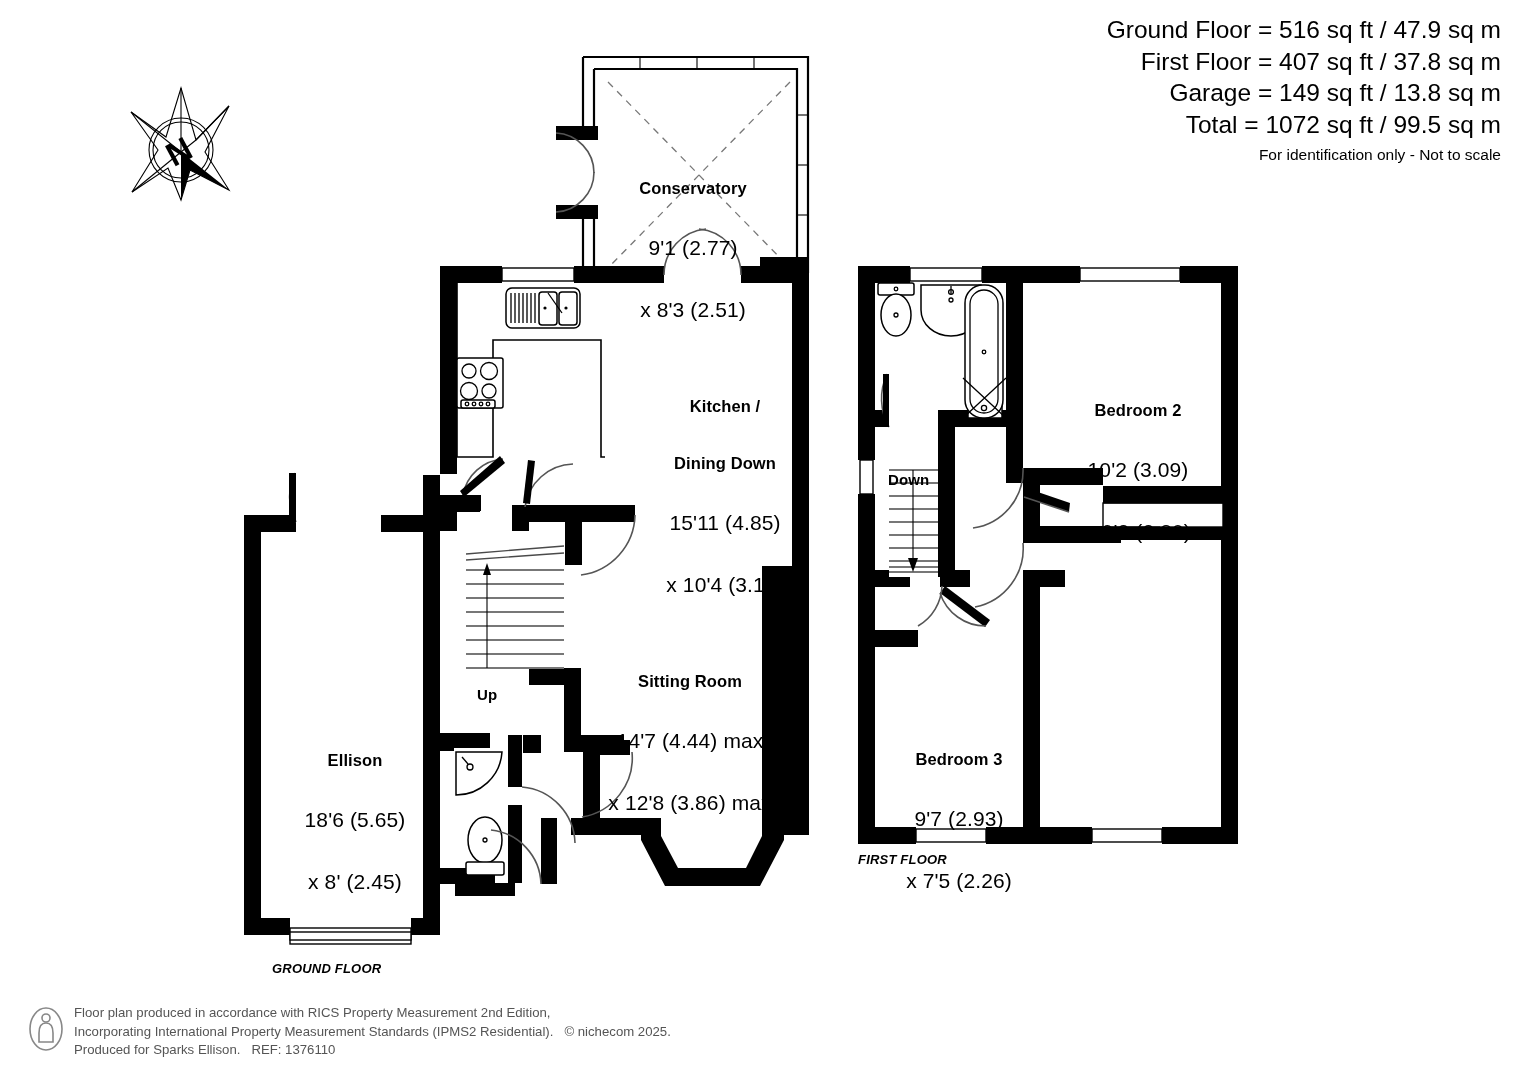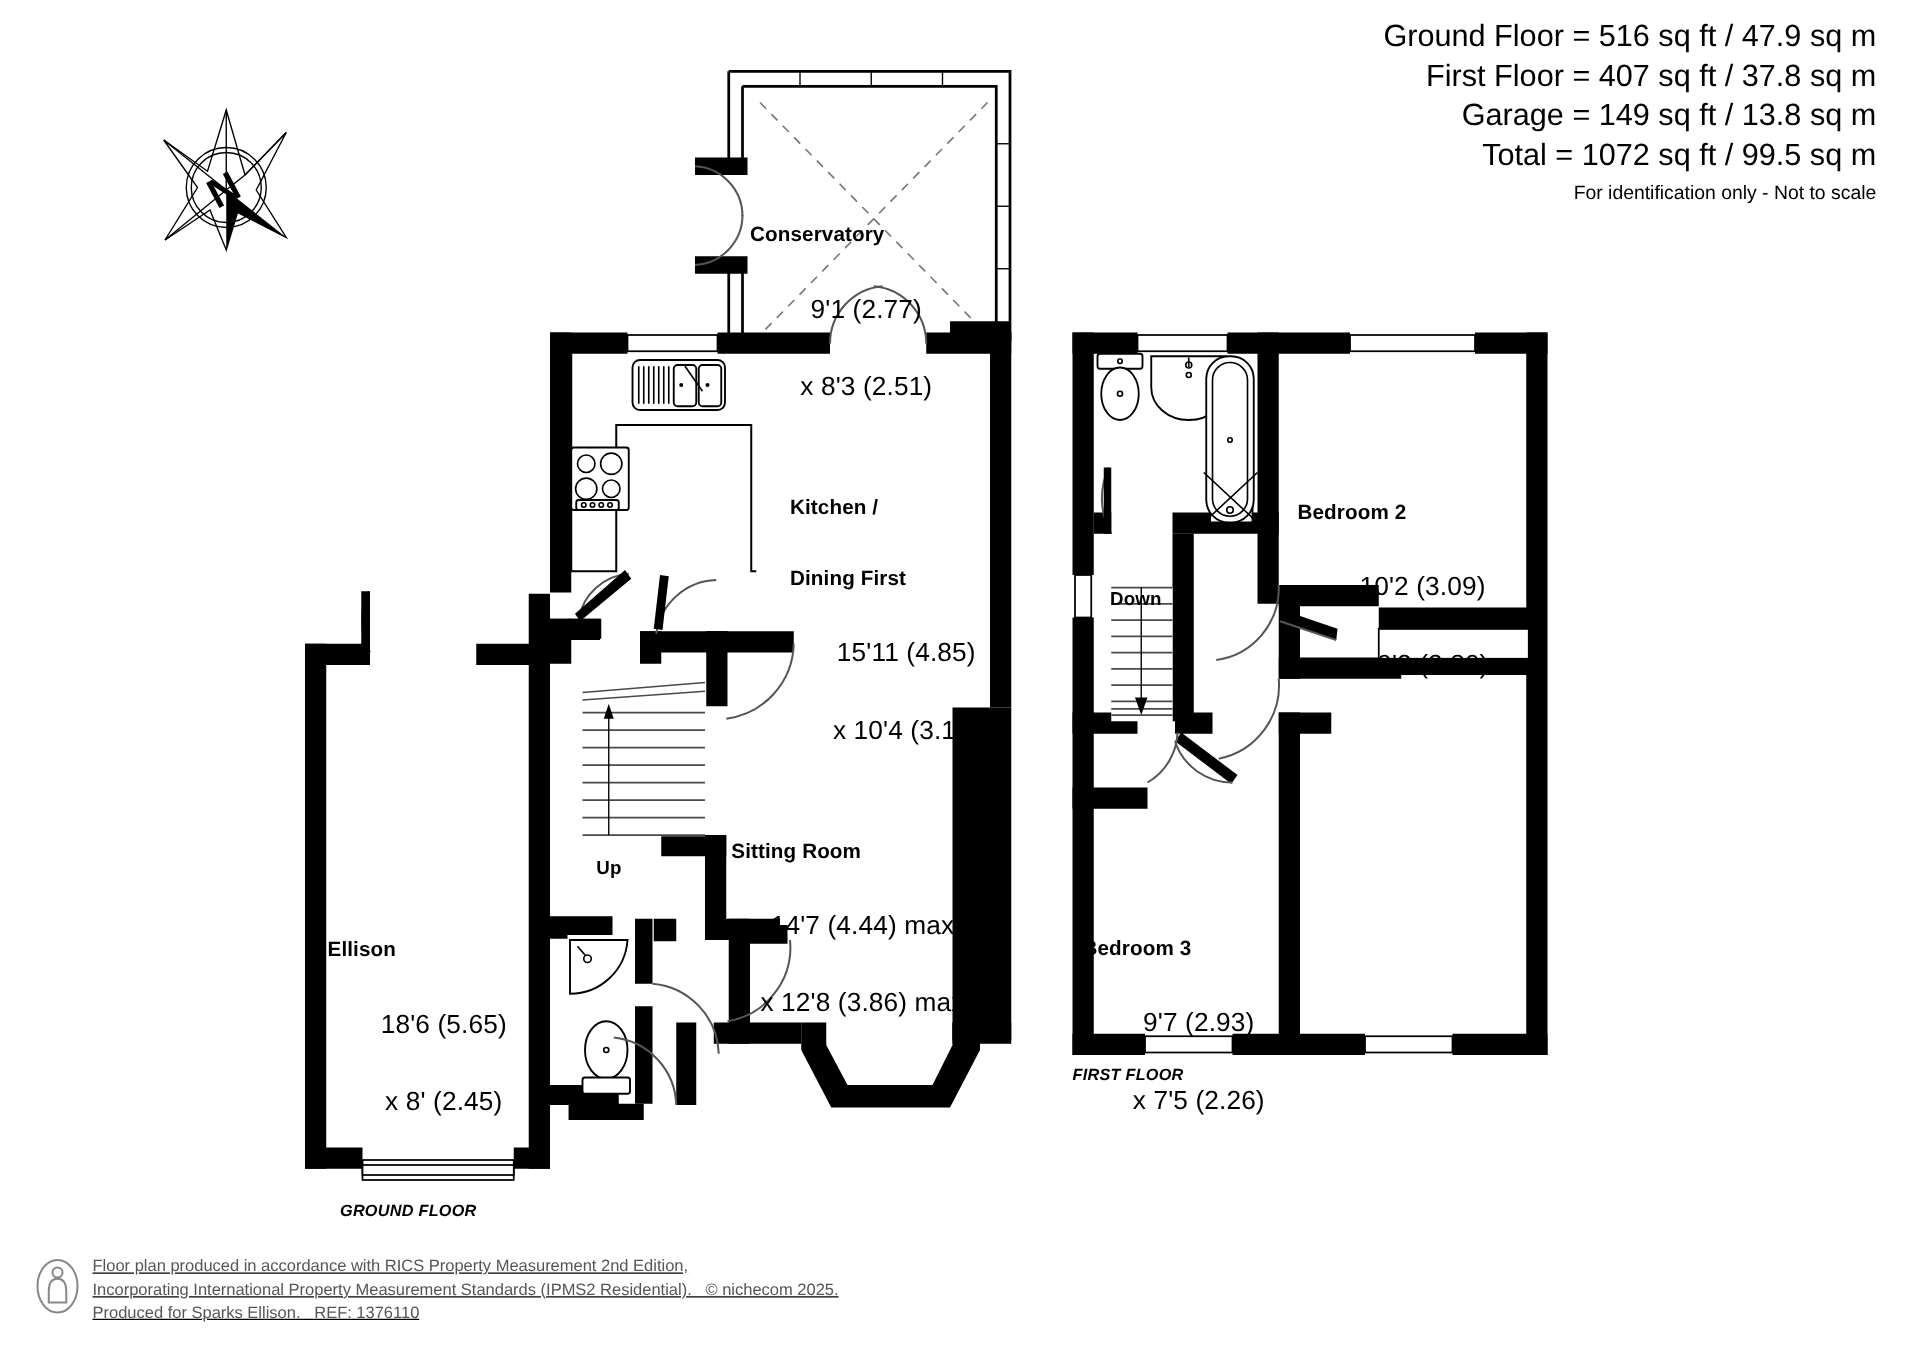--- a/index.html
+++ b/index.html
@@ -48,7 +48,7 @@
   .room-name {
     font-size: 16.5px;
     font-weight: bold;
-    text-align: left;
+    text-align: center;
   }
   .room-dim {
     font-size: 21px;

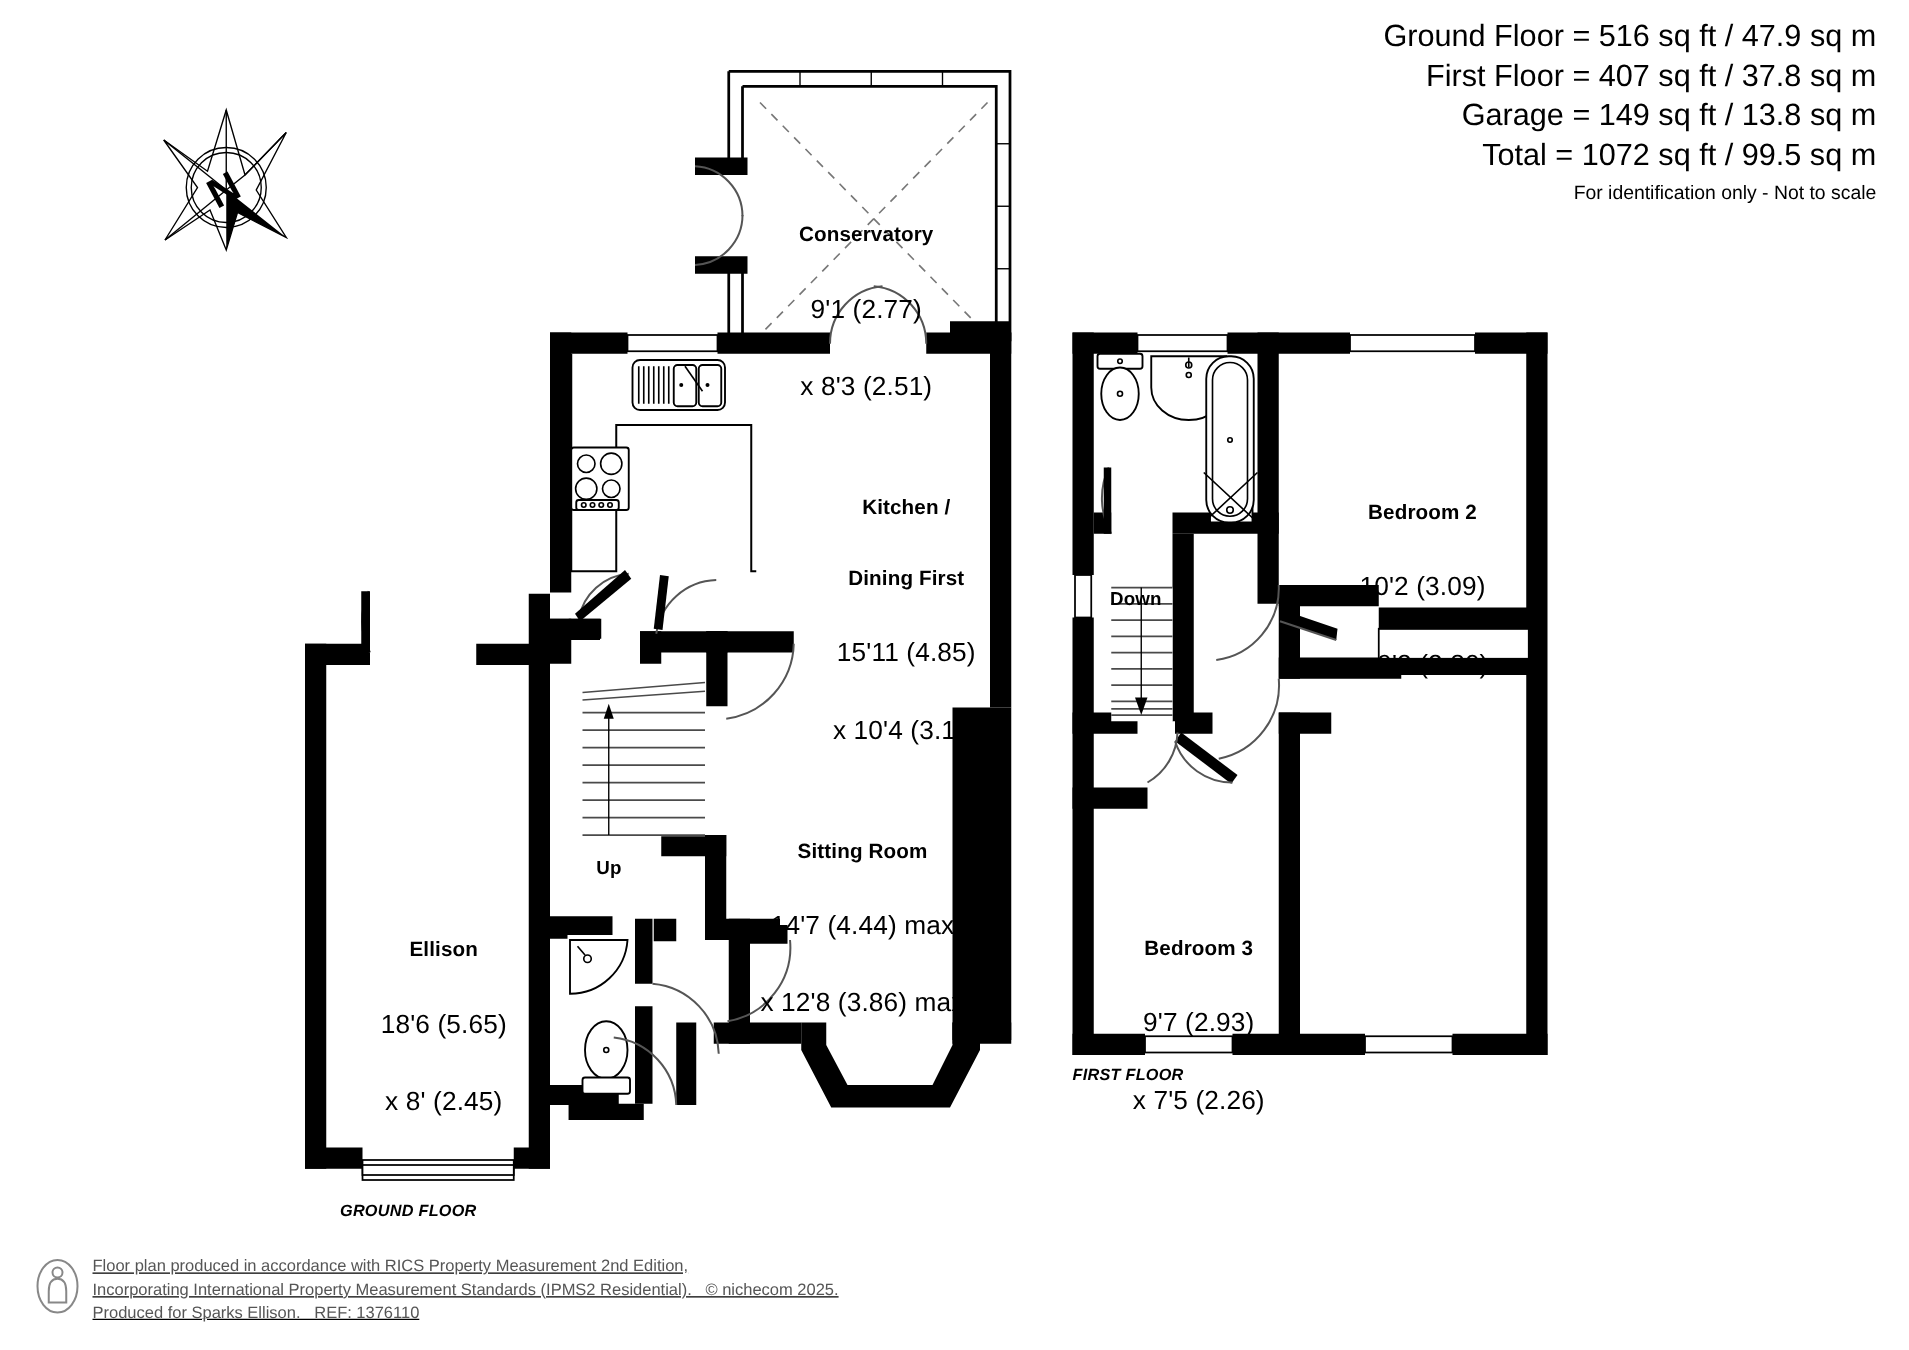--- a/index.html
+++ b/index.html
@@ -430,7 +430,7 @@
 
   <div class="txt room-block" style="left:632px; top:360px; width:186px;">
     <div class="room-name">Kitchen /</div>
-    <div class="room-name">Dining First</div>
+    <div class="room-name">Dining Down</div>
     <div class="room-dim">15'11 (4.85)</div>
     <div class="room-dim">x 10'4 (3.14)</div>
   </div>

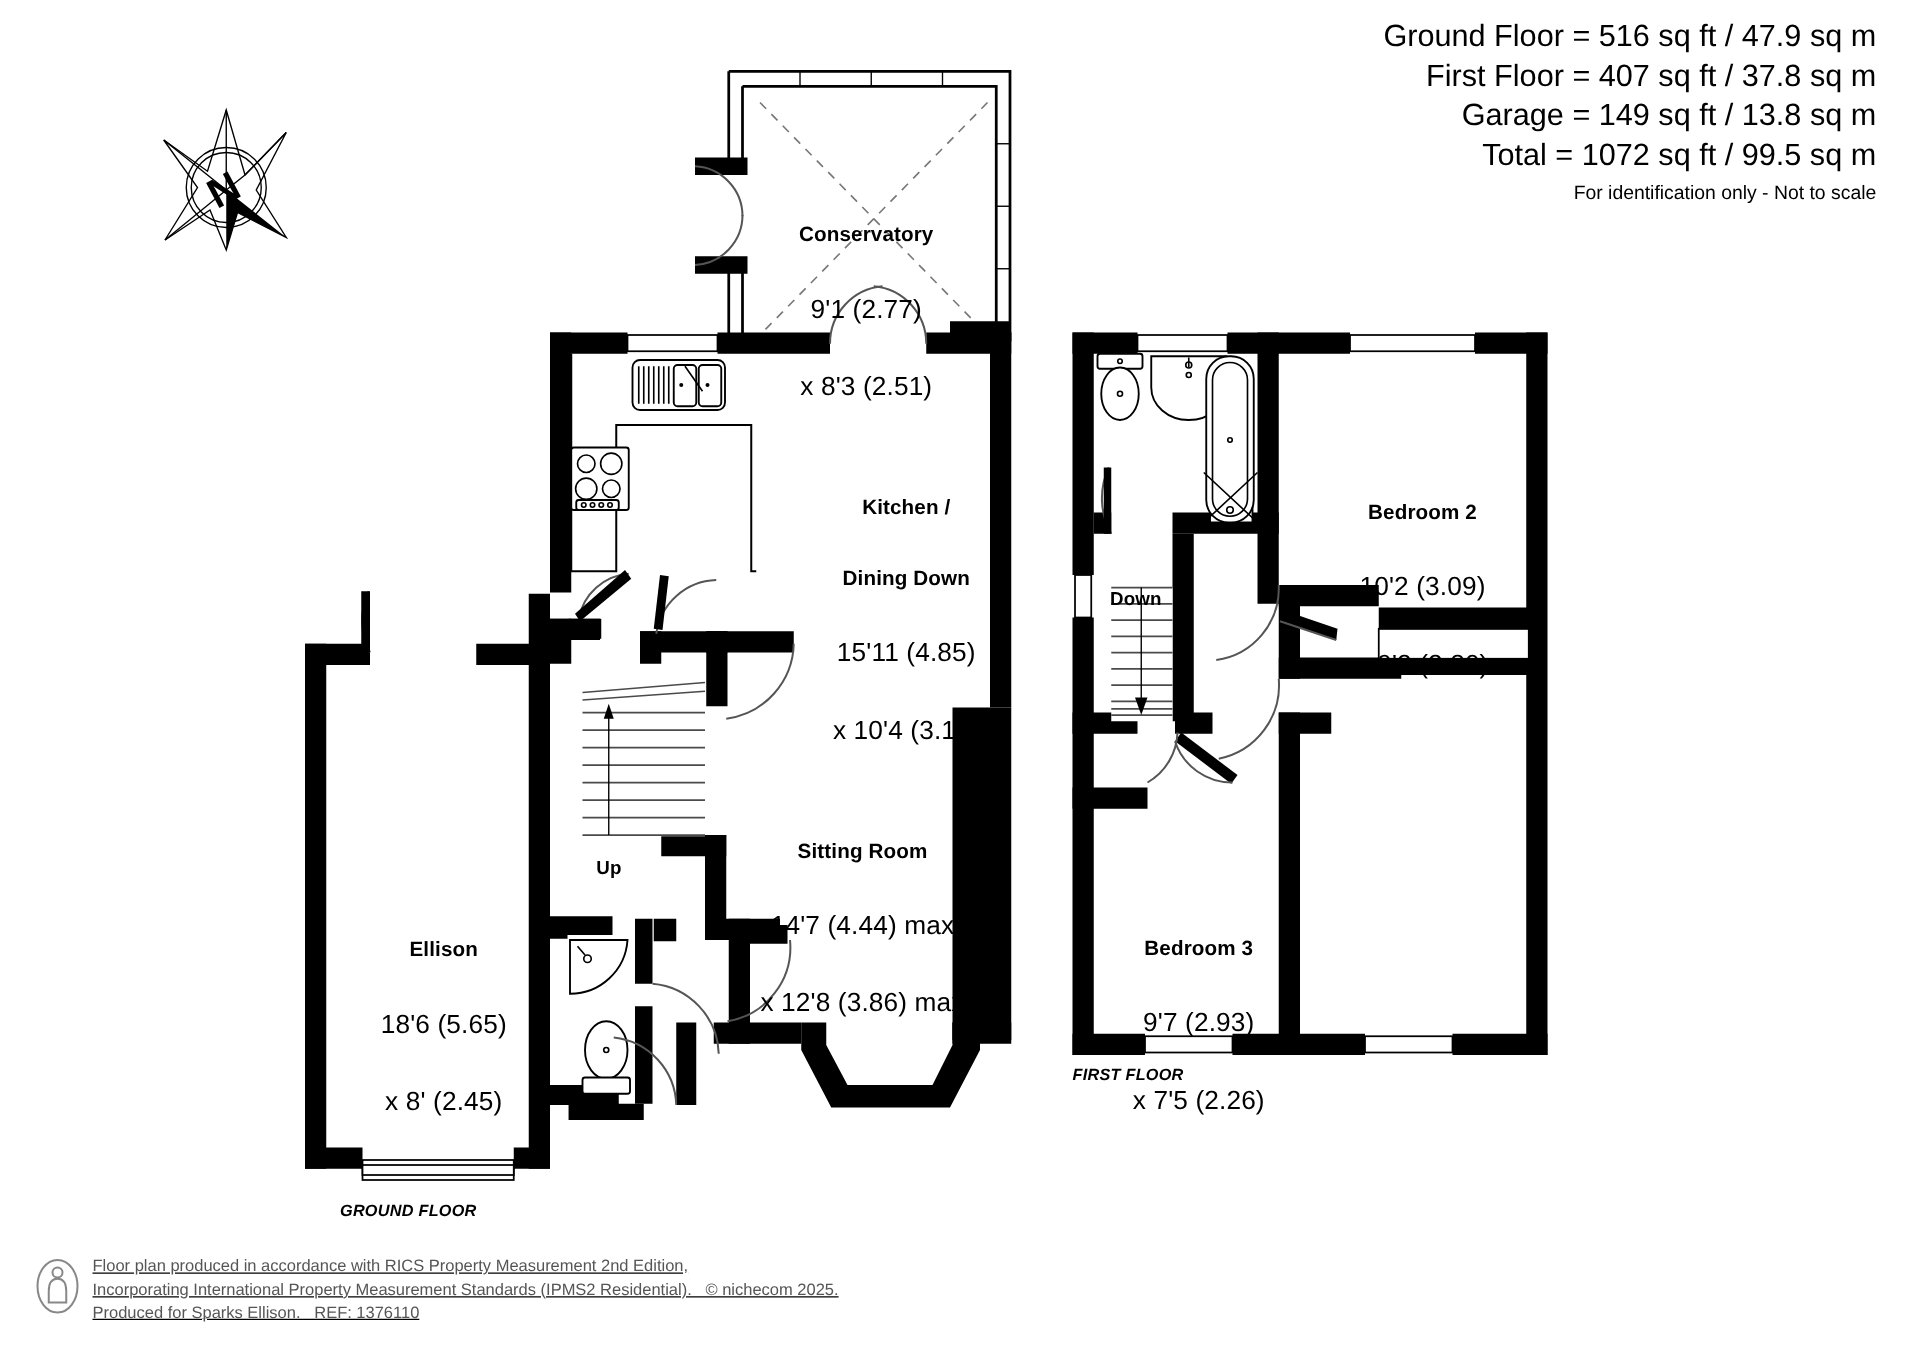--- a/index.html
+++ b/index.html
@@ -87,7 +87,6 @@
     position: absolute;
     left: 74px;
     top: 1004px;
-    text-decoration: underline;
   }
   .footer-line {
     font-size: 13.2px;

